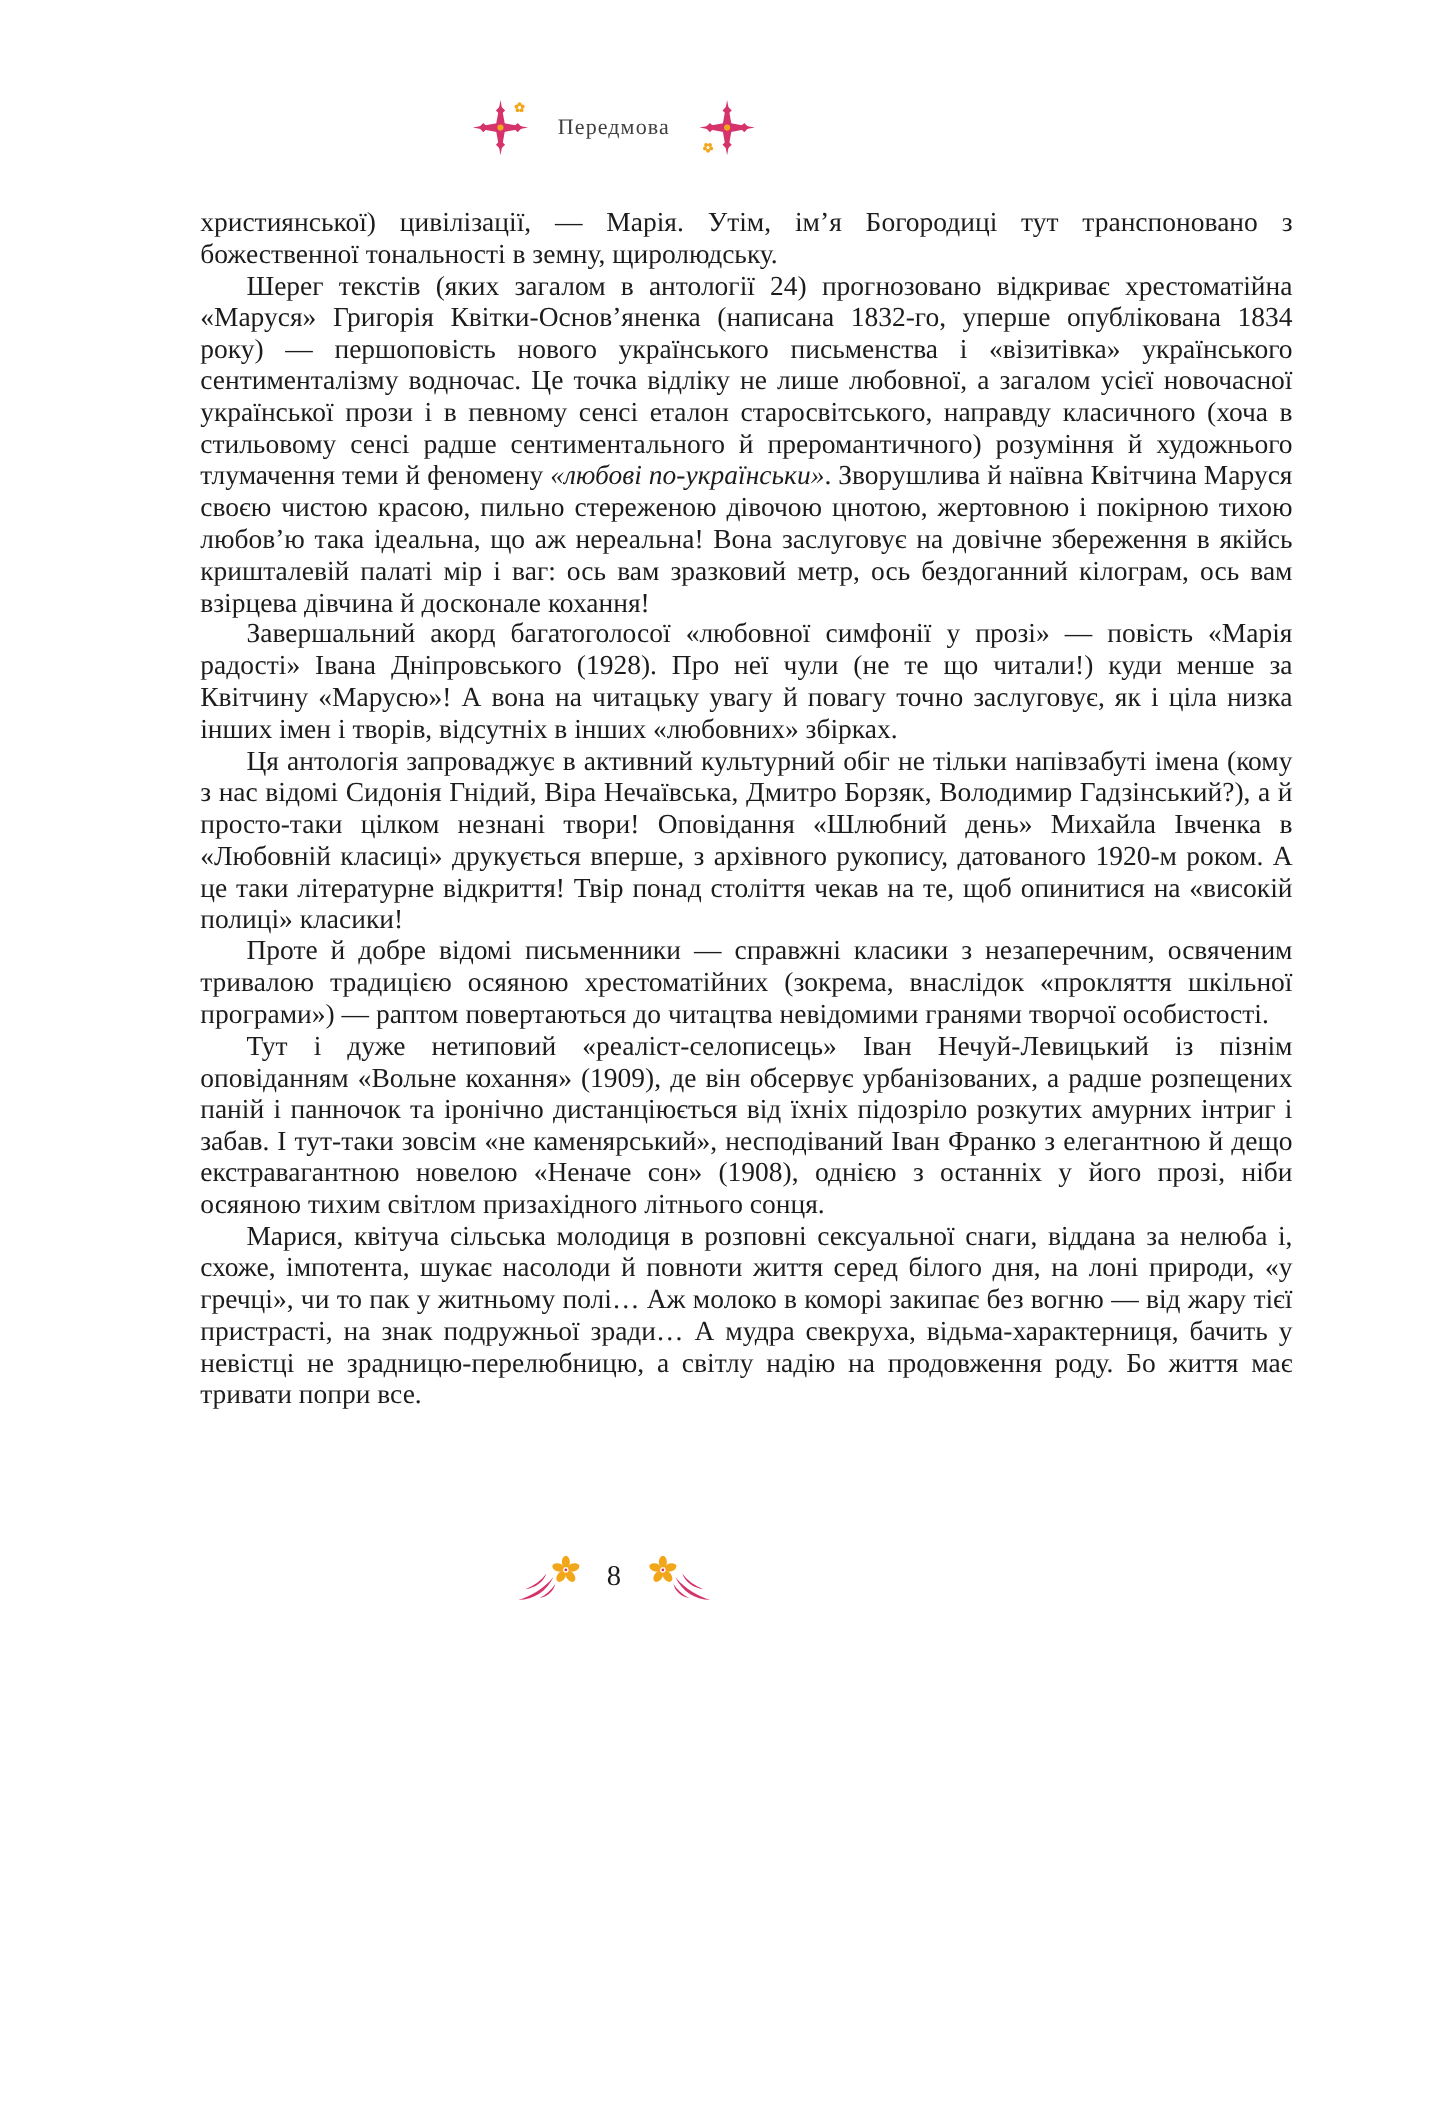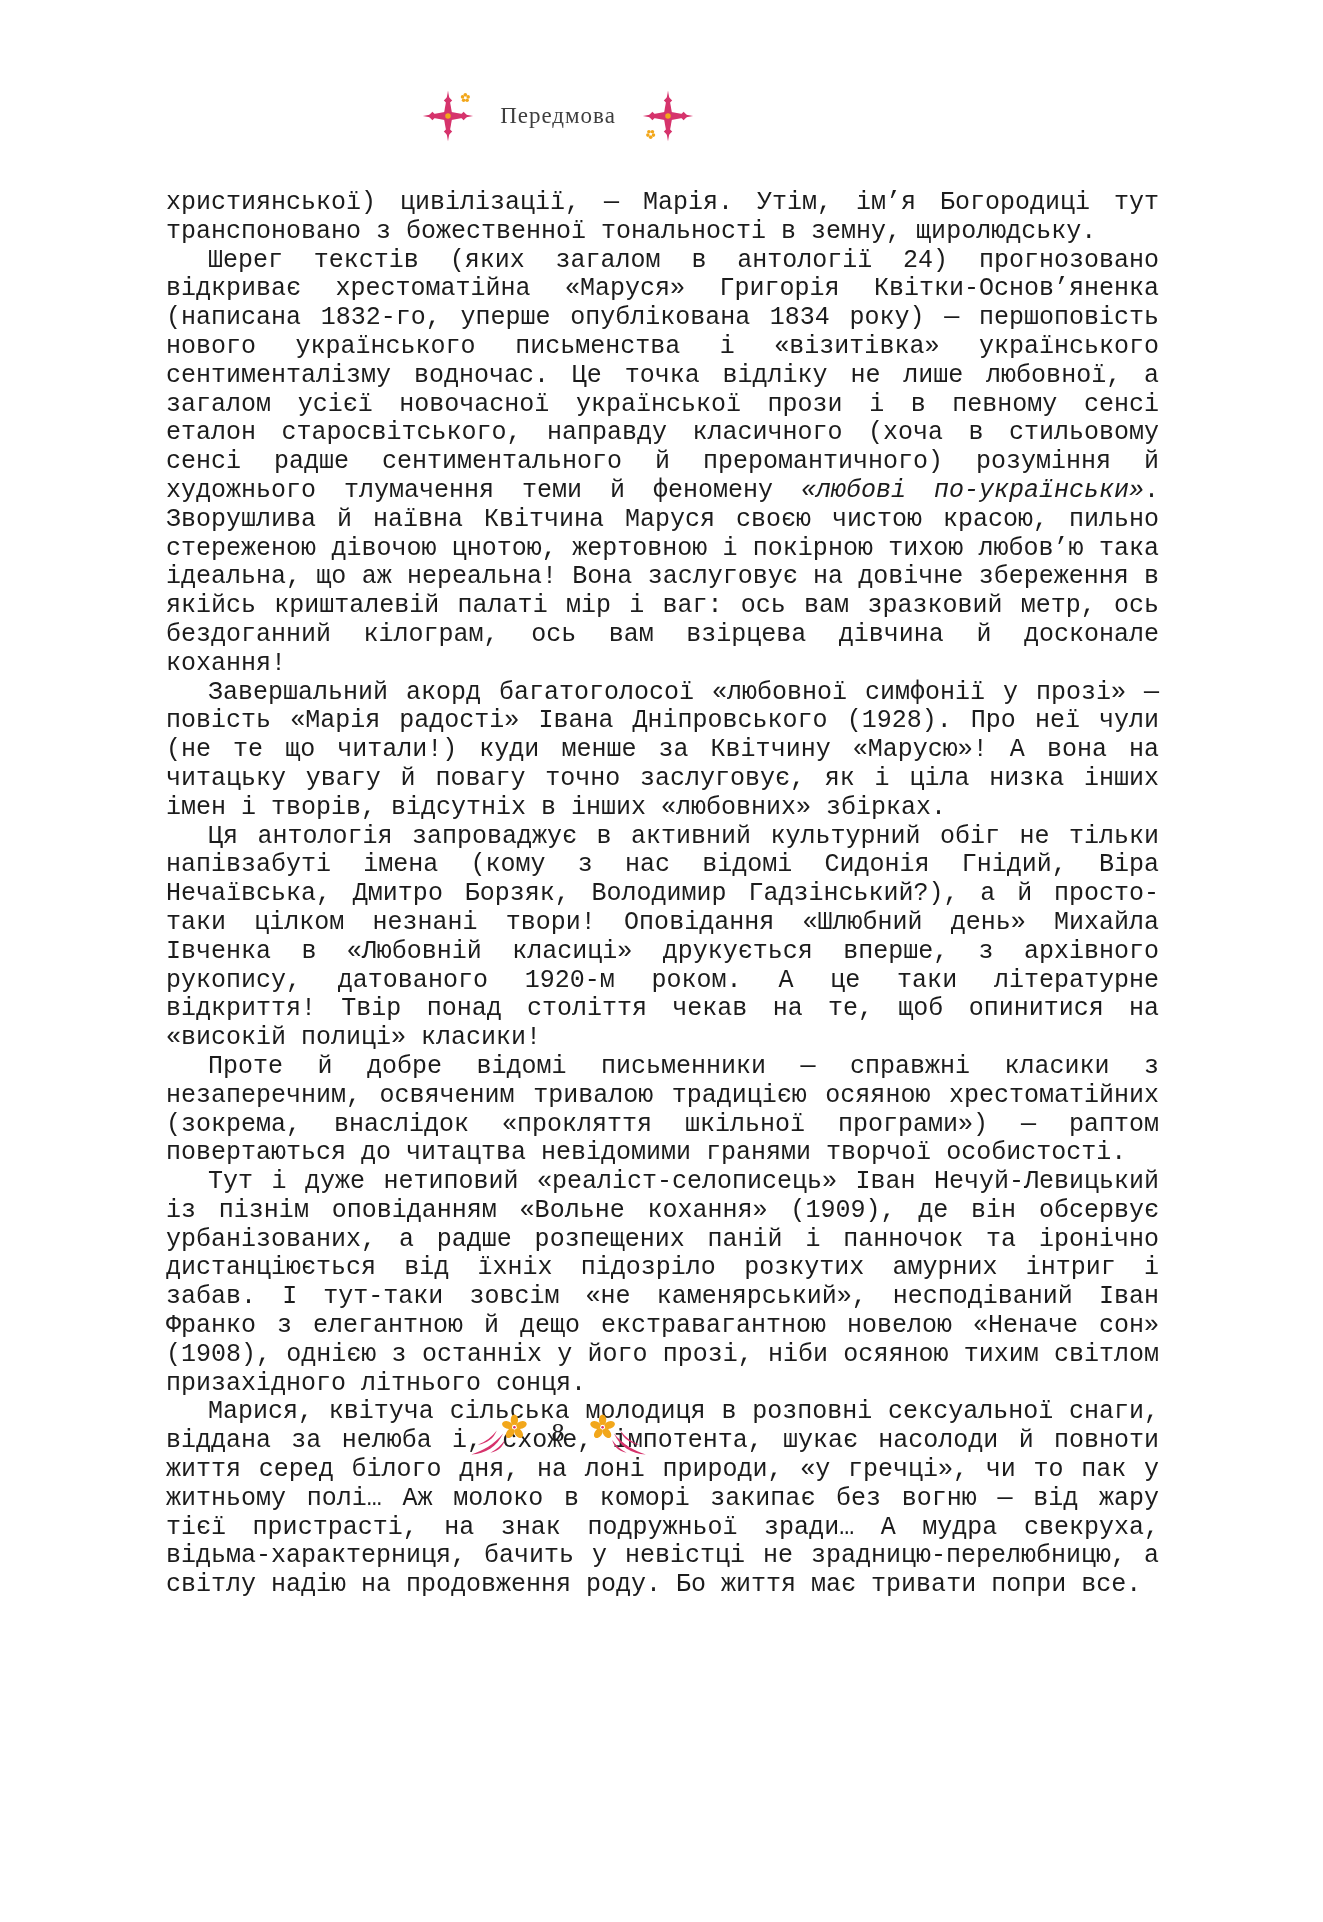--- a/index.html
+++ b/index.html
@@ -27,7 +27,7 @@
   }
   .chapter-title {
     margin: 0;
-    font-size: 23px;
+    font-size: 20px;
     font-weight: 400;
     color: #3e3e3e;
     letter-spacing: 1px;

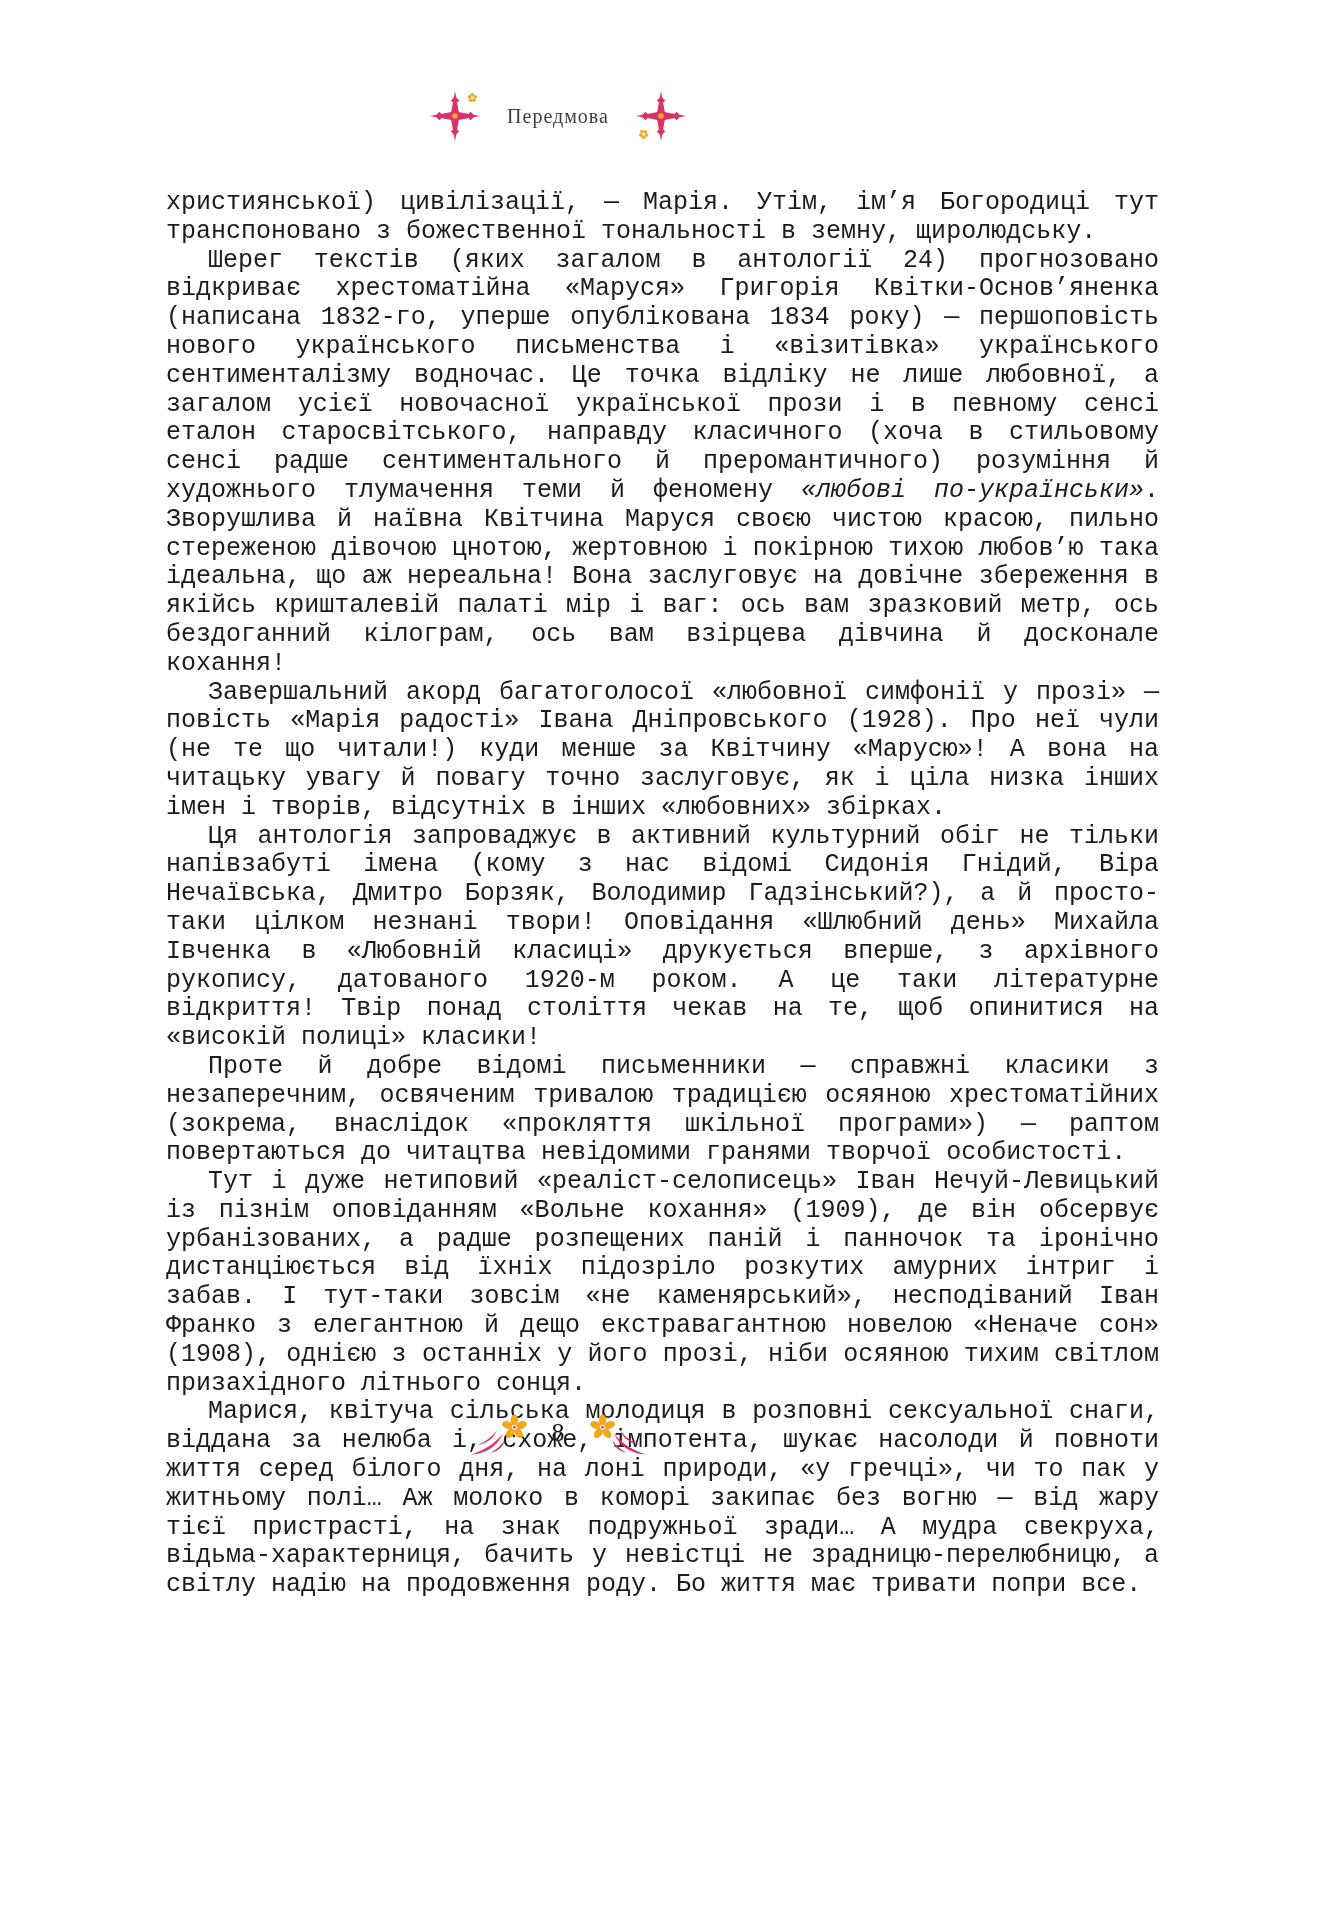--- a/index.html
+++ b/index.html
@@ -36,9 +36,8 @@
   .body-text {
     position: absolute;
     top: 189px;
-    left: 166px;
+    left: 182px;
     width: 993px;
-    font-family: Liberation Mono, monospace;
   }
   .body-text p {
     margin: 0;

